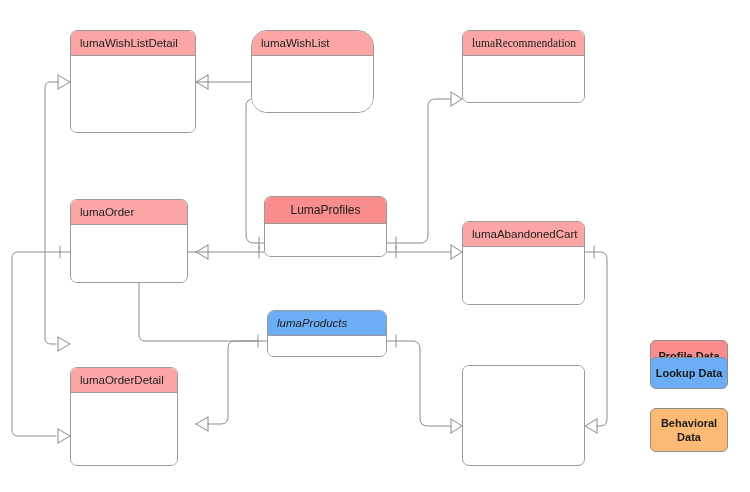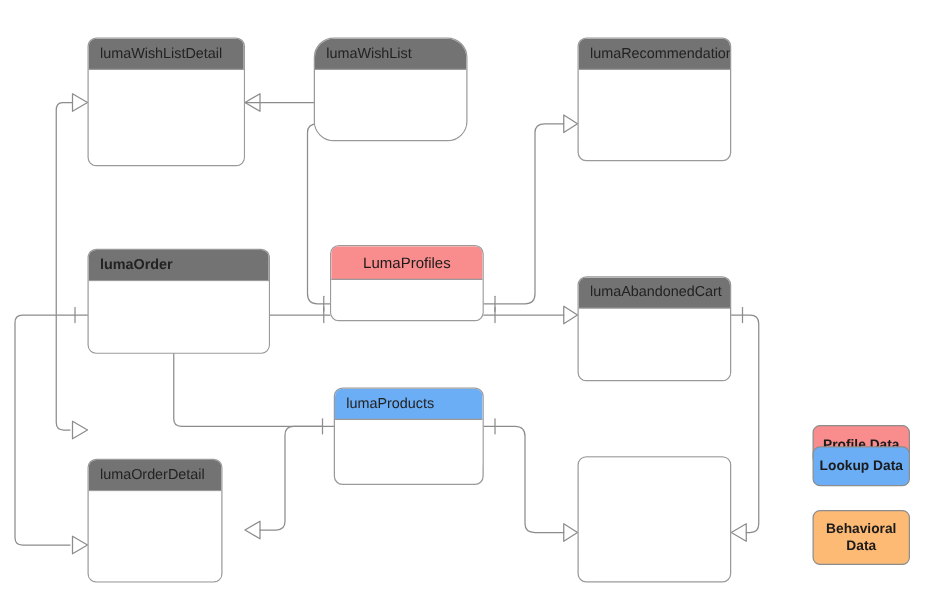--- a/index.html
+++ b/index.html
@@ -49,7 +49,7 @@
     background: #ffffff;
   }
 
-  .hdr-yellow { background: #737373; }
+  .hdr-yellow { background: #fca5a5; }
   .hdr-blue   { background: #6BAEF5; }
   .hdr-pink   { background: #F98C8C; }
 

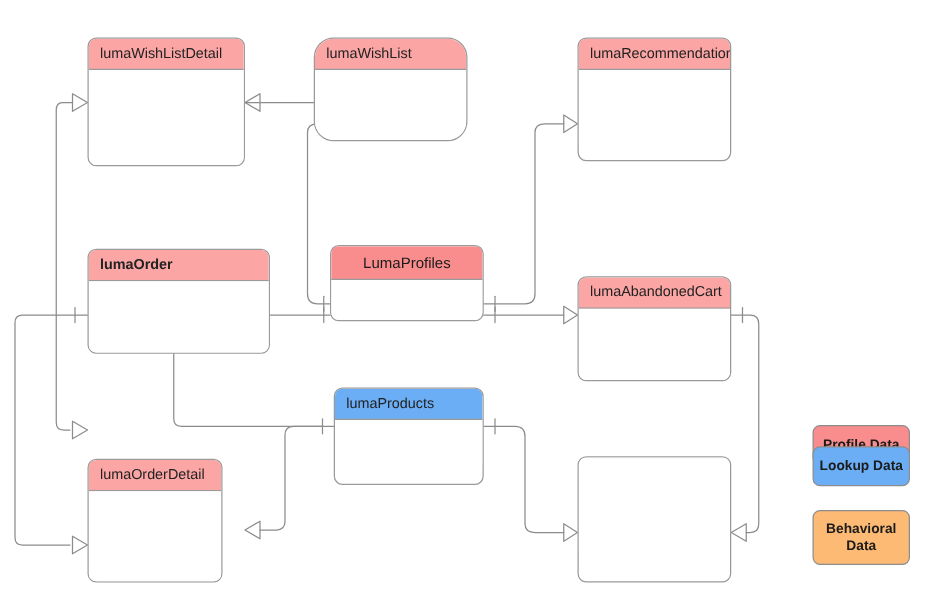--- a/index.html
+++ b/index.html
@@ -148,7 +148,7 @@
   <div class="entity-body" style="height:57px;"></div>
 </div>
 
-<div class="entity" style="left:462px; top:30px; width:123px; height:99px;">
+<div class="entity" style="left:462px; top:30px; width:123px; height:73px;font-family:Liberation Serif, serif;">
   <div class="entity-header hdr-yellow">lumaRecommendation</div>
   <div class="entity-body" style="height:57px;"></div>
 </div>

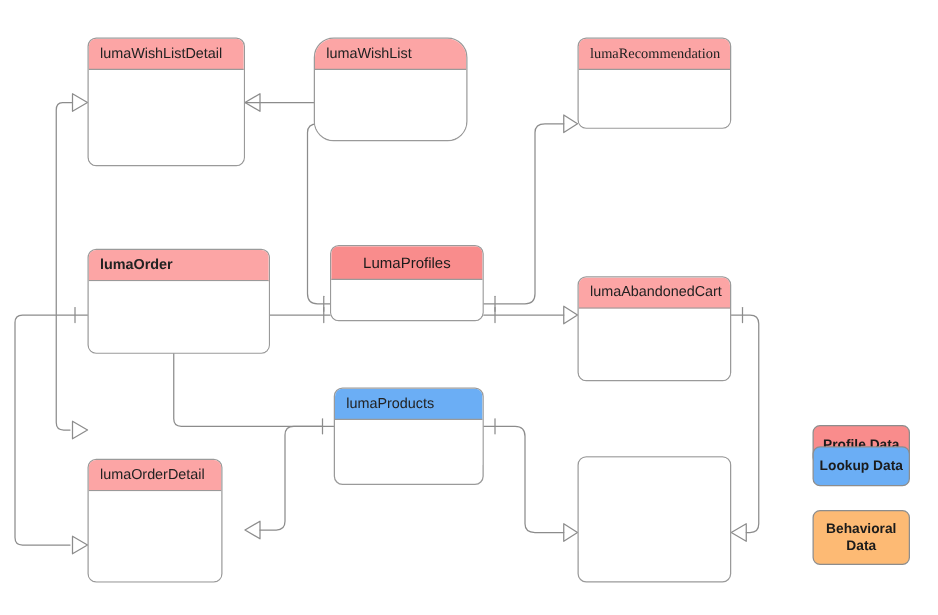--- a/index.html
+++ b/index.html
@@ -153,7 +153,7 @@
   <div class="entity-body" style="height:57px;"></div>
 </div>
 
-<div class="entity" style="left:70px; top:199px; width:146px; height:84px;font-weight:bold;">
+<div class="entity" style="left:70px; top:199px; width:118px; height:84px;">
   <div class="entity-header hdr-yellow">lumaOrder</div>
   <div class="entity-body" style="height:58px;"></div>
 </div>

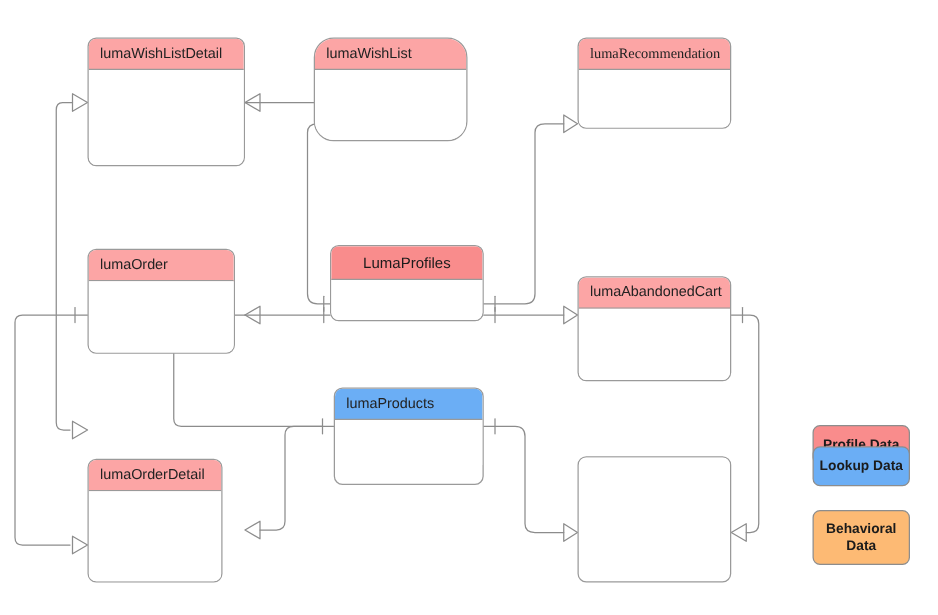--- a/index.html
+++ b/index.html
@@ -168,7 +168,7 @@
   <div class="entity-body" style="height:58px;"></div>
 </div>
 
-<div class="entity" style="left:267px; top:310px; width:120px; height:78px;">
+<div class="entity" style="left:267px; top:310px; width:120px; height:47px;font-style:italic;">
   <div class="entity-header hdr-blue">lumaProducts</div>
   <div class="entity-body" style="height:36px;"></div>
 </div>

